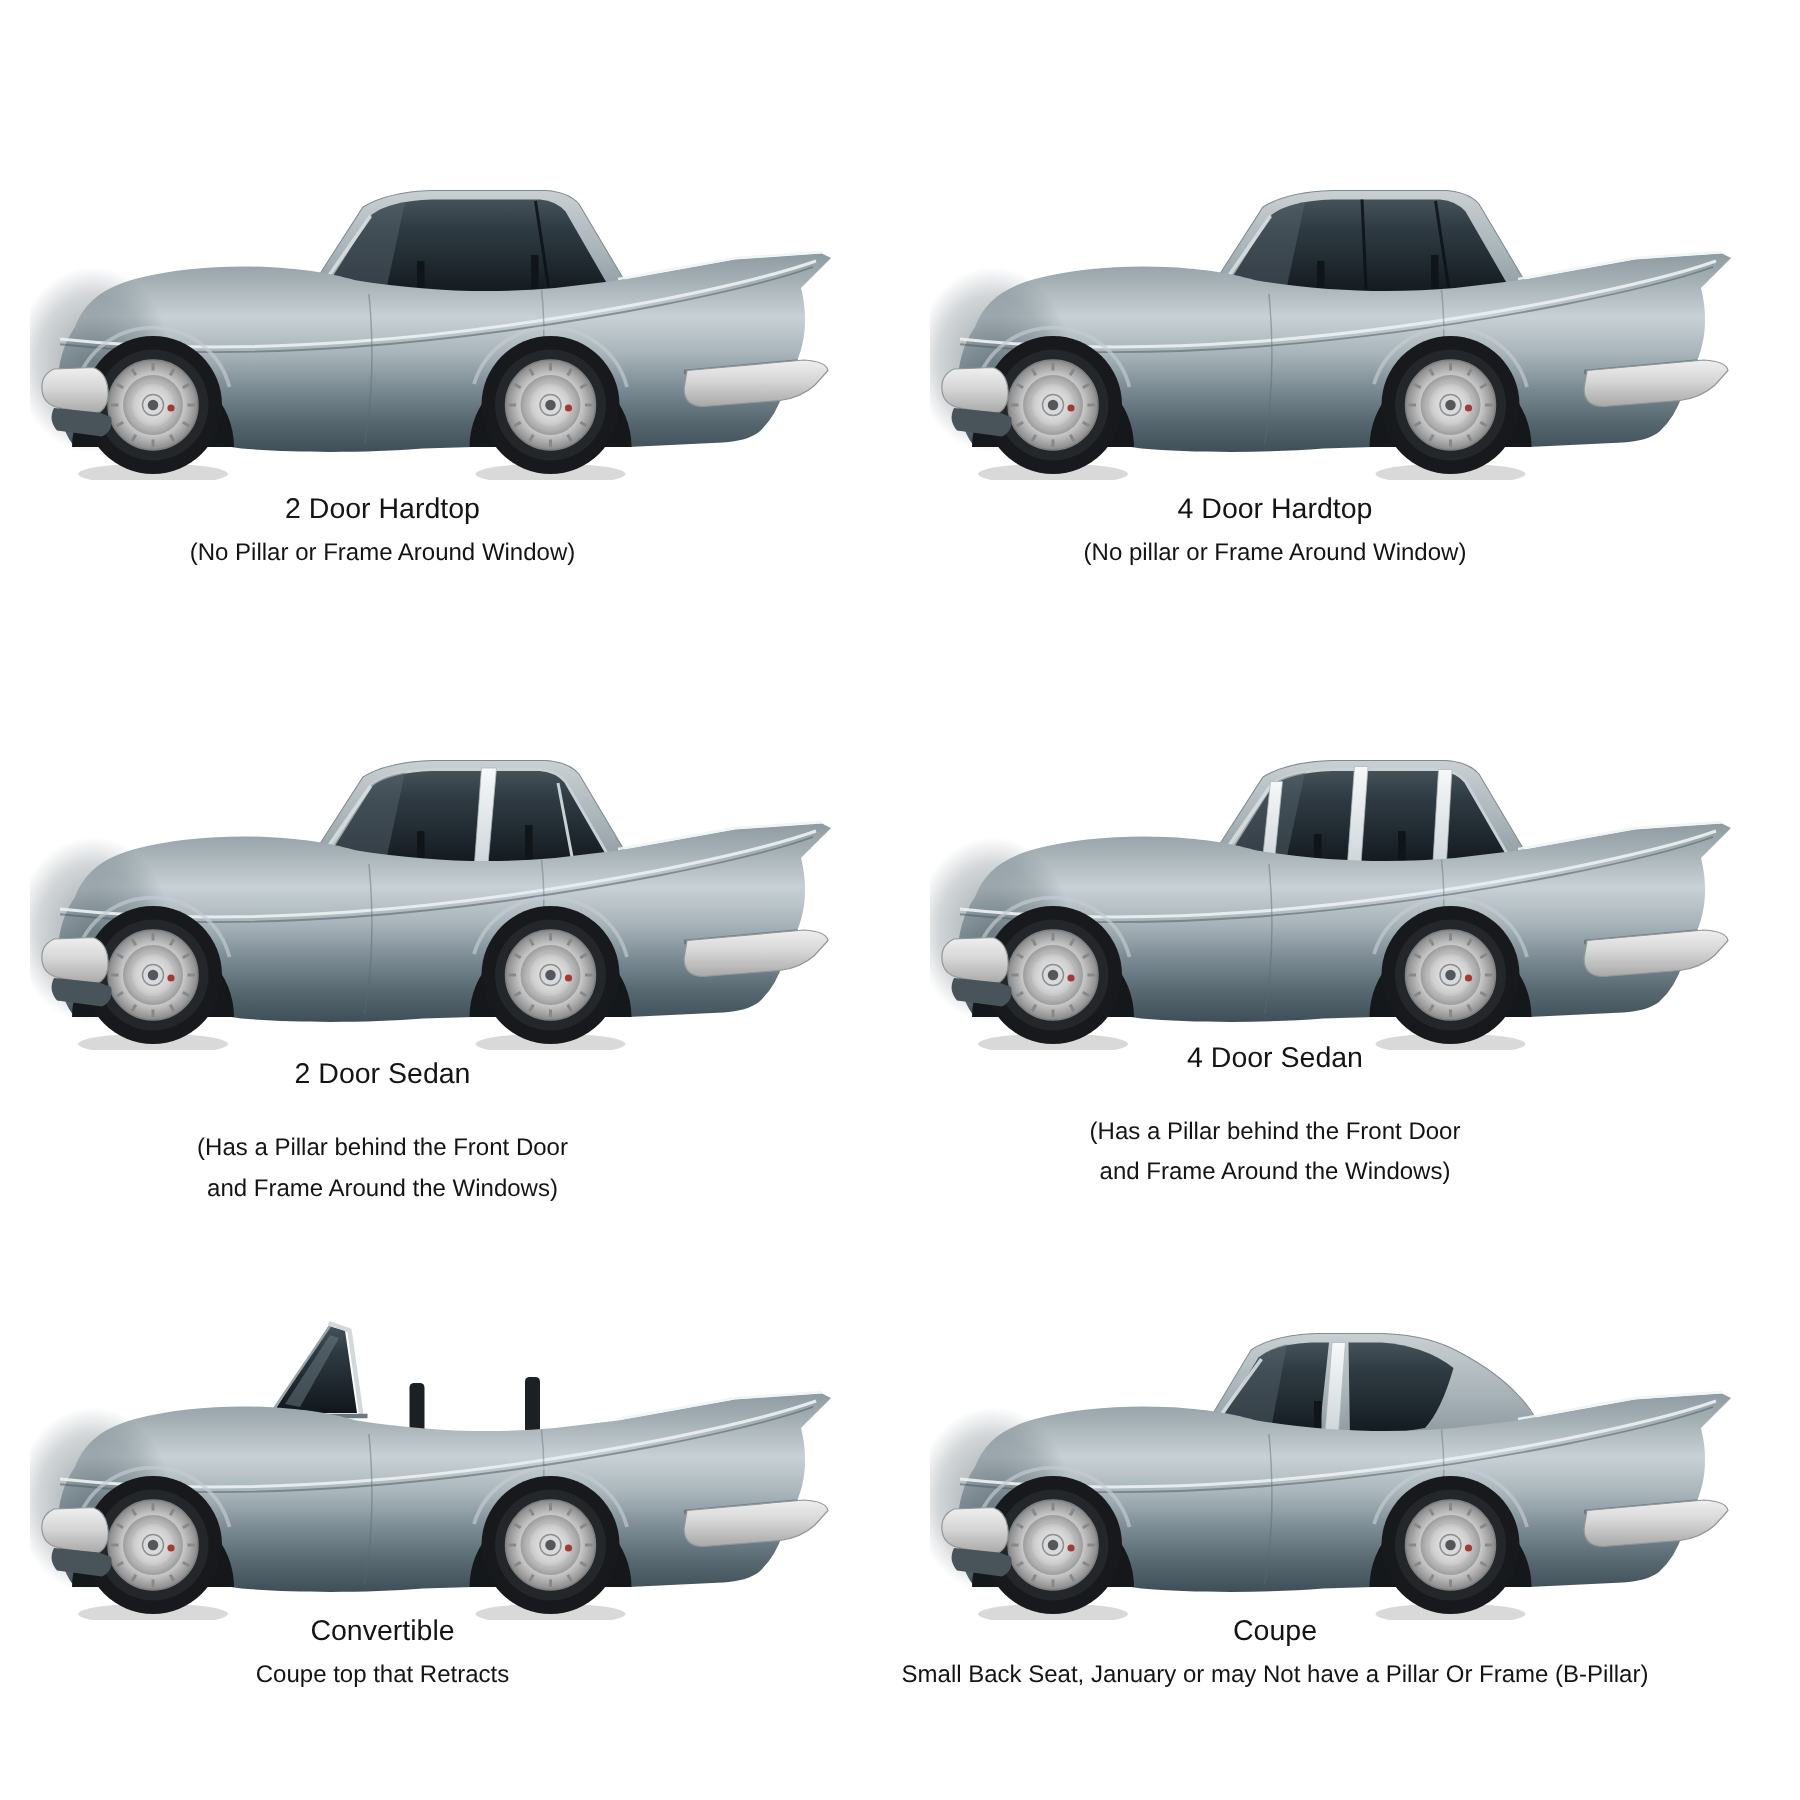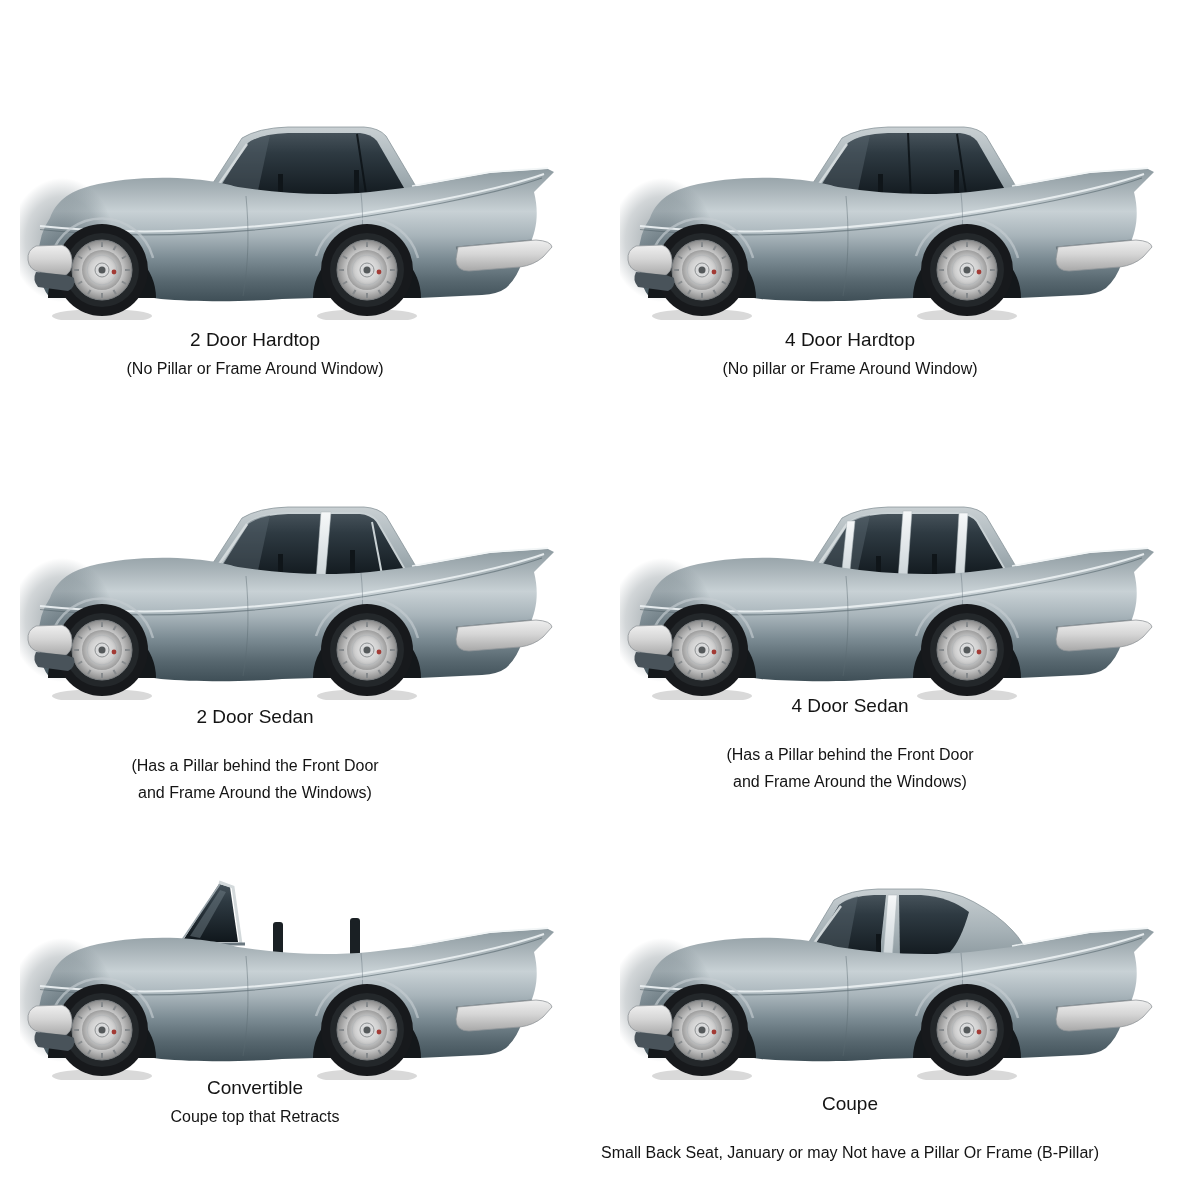--- a/index.html
+++ b/index.html
@@ -234,7 +234,7 @@
       <use href="#gh-coupe"></use>
       <use href="#car-body"></use>
     </svg>
-    <figcaption class="cap capR" style="top:232px;gap:20px;">
+    <figcaption class="cap capR" style="top:216px;">
       <div class="title">Coupe</div>
       <div class="desc">Small Back Seat, January or may Not have a Pillar Or Frame (B-Pillar)</div>
     </figcaption>

